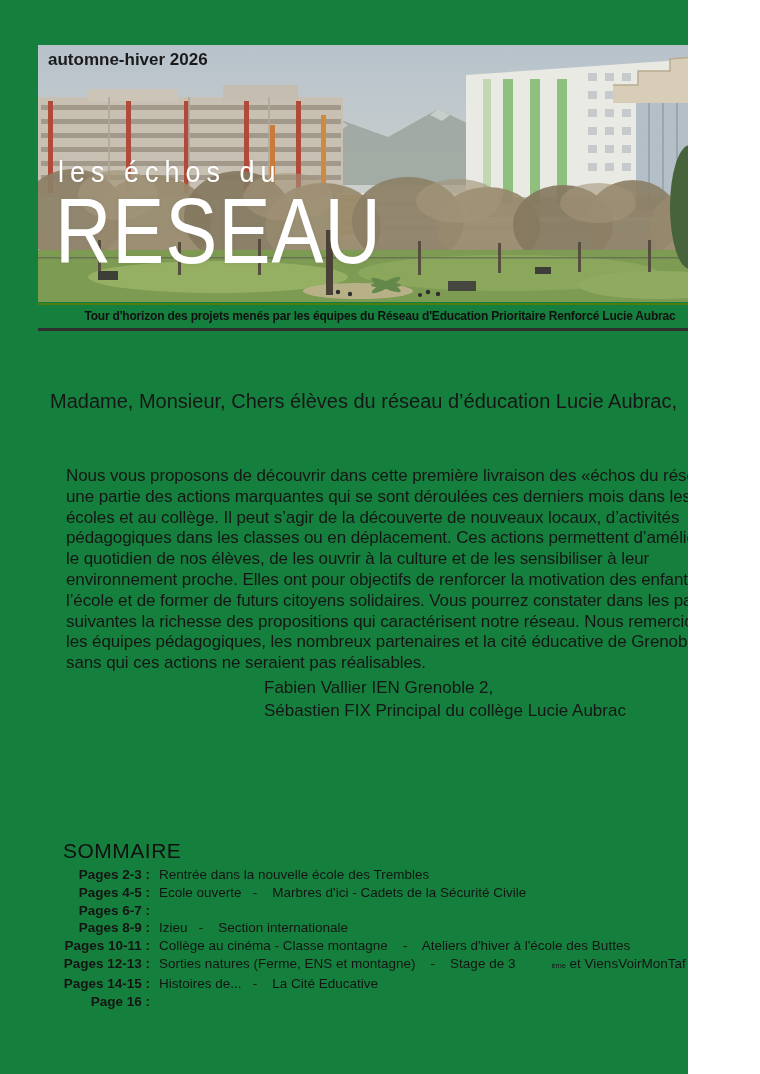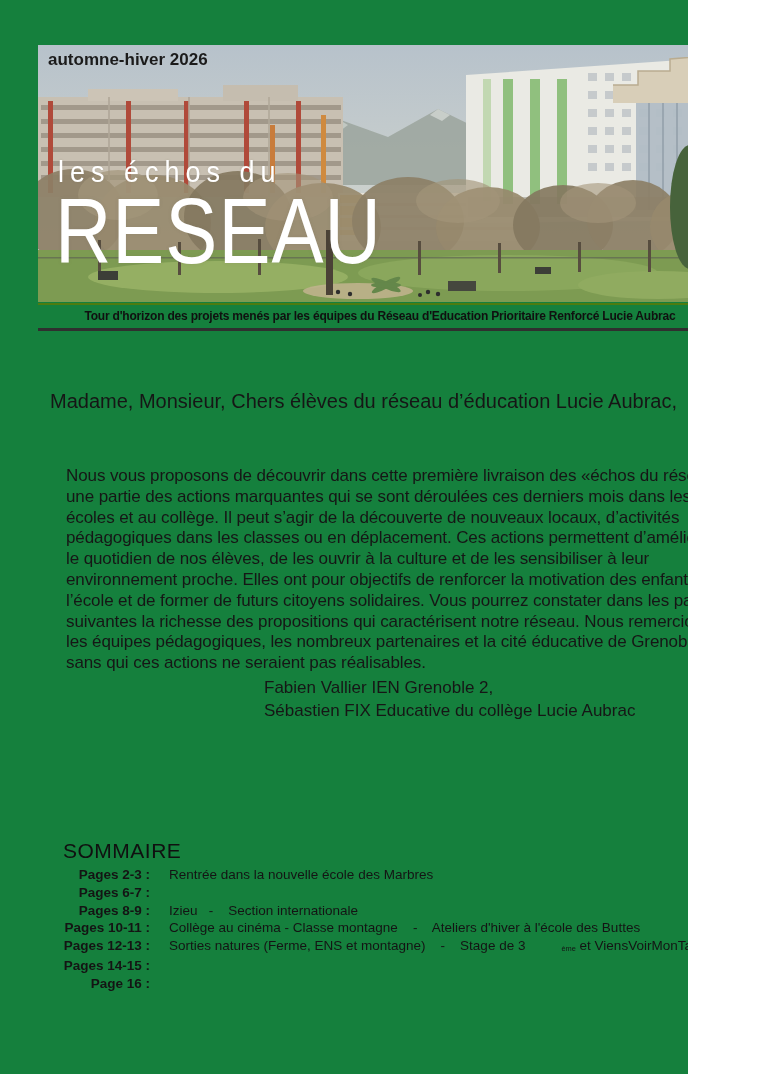--- a/index.html
+++ b/index.html
@@ -248,7 +248,7 @@
   <p class="letter-body">Nous vous proposons de découvrir dans cette première livraison des «échos du réseau» une partie des actions marquantes qui se sont déroulées ces derniers mois dans les écoles et au collège. Il peut s’agir de la découverte de nouveaux locaux, d’activités pédagogiques dans les classes ou en déplacement. Ces actions permettent d’améliorer le quotidien de nos élèves, de les ouvrir à la culture et de les sensibiliser à leur environnement proche. Elles ont pour objectifs de renforcer la motivation des enfants à l’école et de former de futurs citoyens solidaires. Vous pourrez constater dans les pages suivantes la richesse des propositions qui caractérisent notre réseau. Nous remercions les équipes pédagogiques, les nombreux partenaires et la cité éducative de Grenoble sans qui ces actions ne seraient pas réalisables.</p>
   <div class="signature">
     <div>Fabien Vallier IEN Grenoble 2,</div>
-    <div>Sébastien FIX Educative du collège Lucie Aubrac</div>
+    <div>Sébastien FIX Principal du collège Lucie Aubrac</div>
   </div>
 
   <h2 class="sommaire-heading">SOMMAIRE</h2>

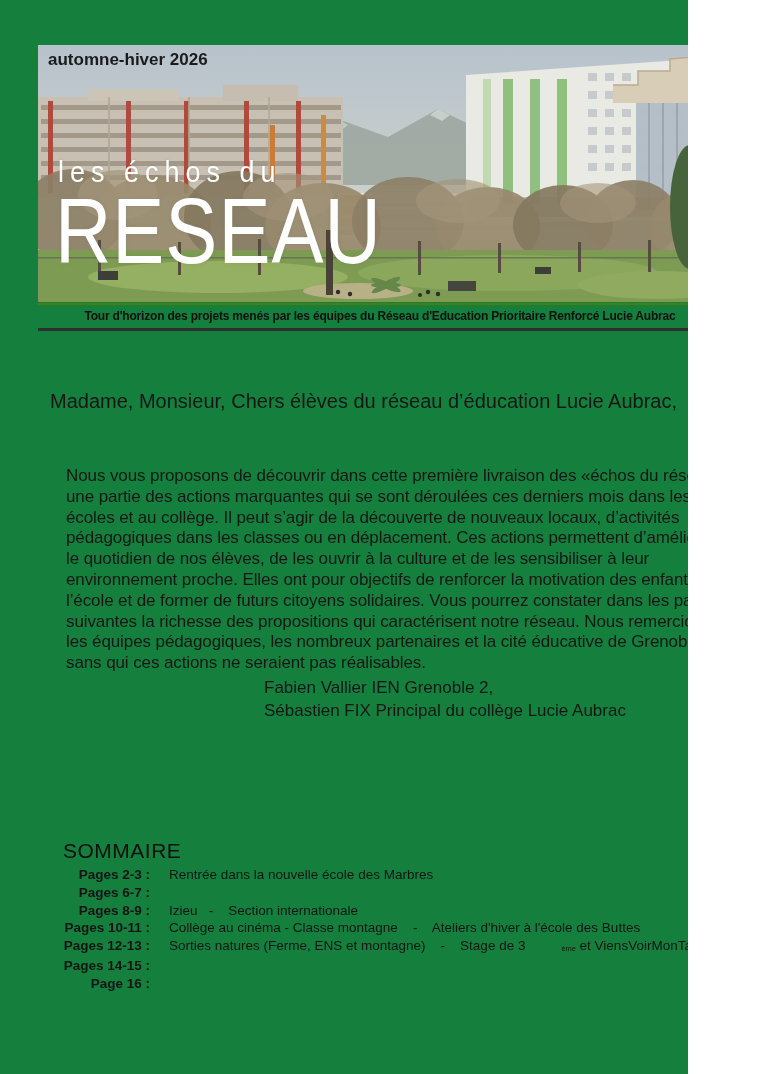--- a/index.html
+++ b/index.html
@@ -51,7 +51,7 @@
   }
   .toc{position:absolute;left:42px;top:866px;width:700px;}
   .toc-row{display:flex;align-items:baseline;font-size:13.5px;line-height:17.8px;color:#141414;}
-  .toc-pages{flex:0 0 108px;text-align:right;font-weight:700;padding-right:19px;white-space:pre;}
+  .toc-pages{flex:0 0 108px;text-align:right;font-weight:700;padding-right:9px;white-space:pre;}
   .toc-text{white-space:pre-wrap;}
   .toc-sup{font-size:0.55em;vertical-align:-0.05em;margin-left:36px;}
 </style>

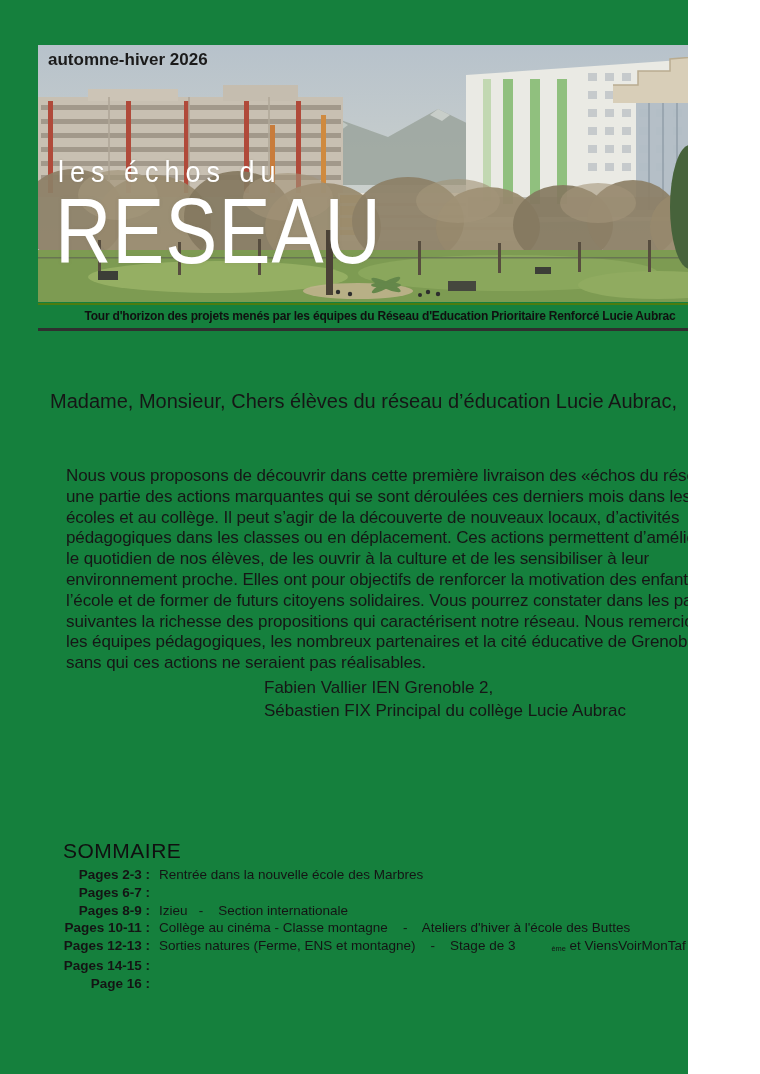--- a/index.html
+++ b/index.html
@@ -255,7 +255,7 @@
   <div class="toc">
       <div class="toc-row">
       <span class="toc-pages">Pages 2-3 :</span>
-      <span class="toc-text"><span>Rentrée dans la nouvelle école des Marbres</span></span>
+      <span class="toc-text"><span>Rentrée dans la nouvelle école des Trembles</span></span>
     </div>
       <div class="toc-row">
       <span class="toc-pages">Pages 6-7 :</span>

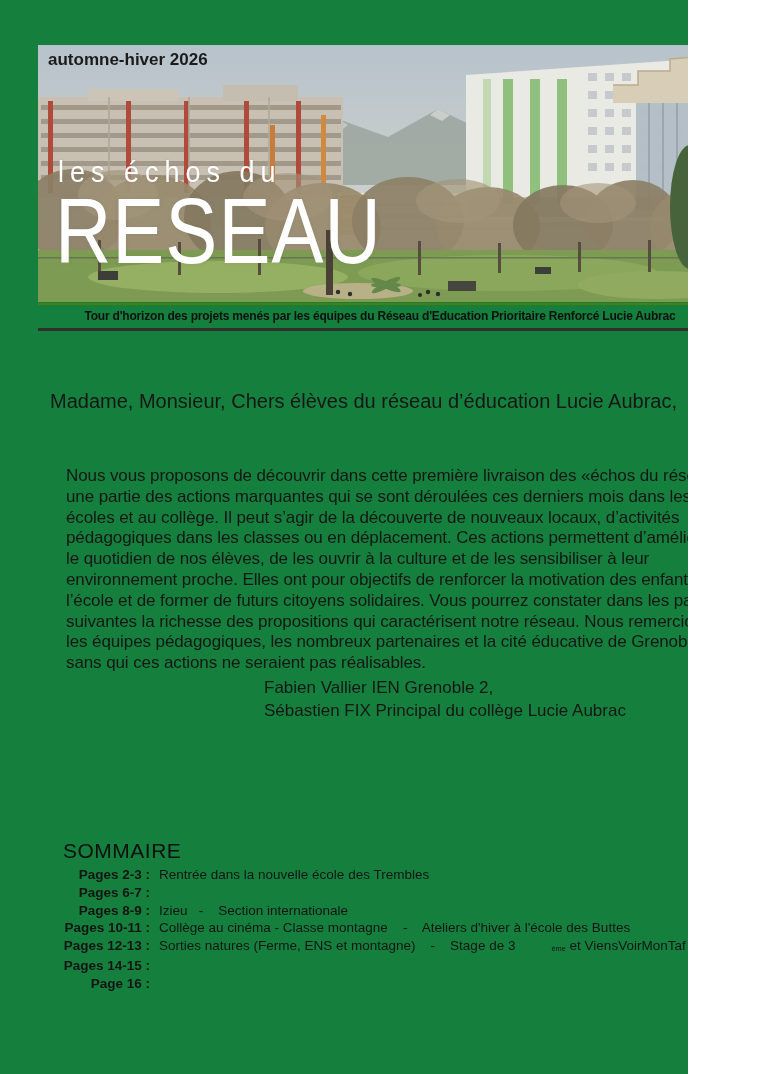--- a/index.html
+++ b/index.html
@@ -258,6 +258,10 @@
       <span class="toc-text"><span>Rentrée dans la nouvelle école des Trembles</span></span>
     </div>
       <div class="toc-row">
+      <span class="toc-pages">Pages 4-5 :</span>
+      <span class="toc-text"><span>Ecole ouverte   -    Marbres d'ici - Cadets de la Sécurité Civile</span></span>
+    </div>
+      <div class="toc-row">
       <span class="toc-pages">Pages 6-7 :</span>
     </div>
       <div class="toc-row">

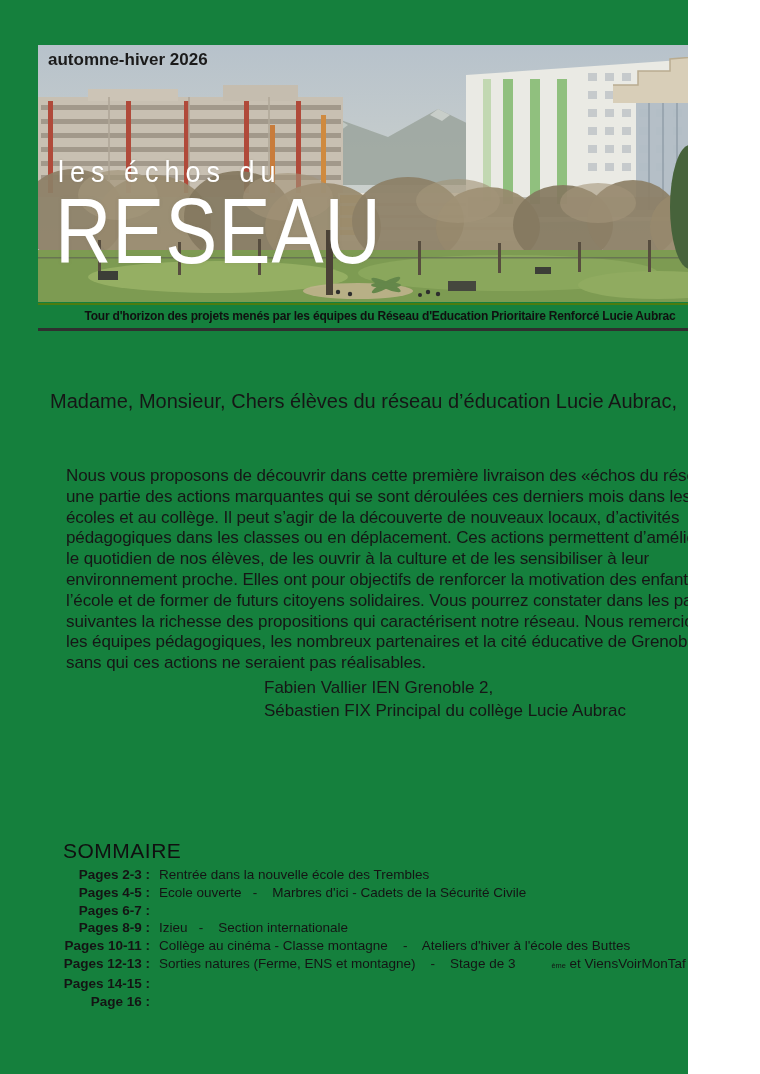--- a/index.html
+++ b/index.html
@@ -278,6 +278,7 @@
     </div>
       <div class="toc-row">
       <span class="toc-pages">Pages 14-15 :</span>
+      <span class="toc-text"><span>Histoires de...   -    La Cité Educative</span></span>
     </div>
       <div class="toc-row">
       <span class="toc-pages">Page 16 :</span>

